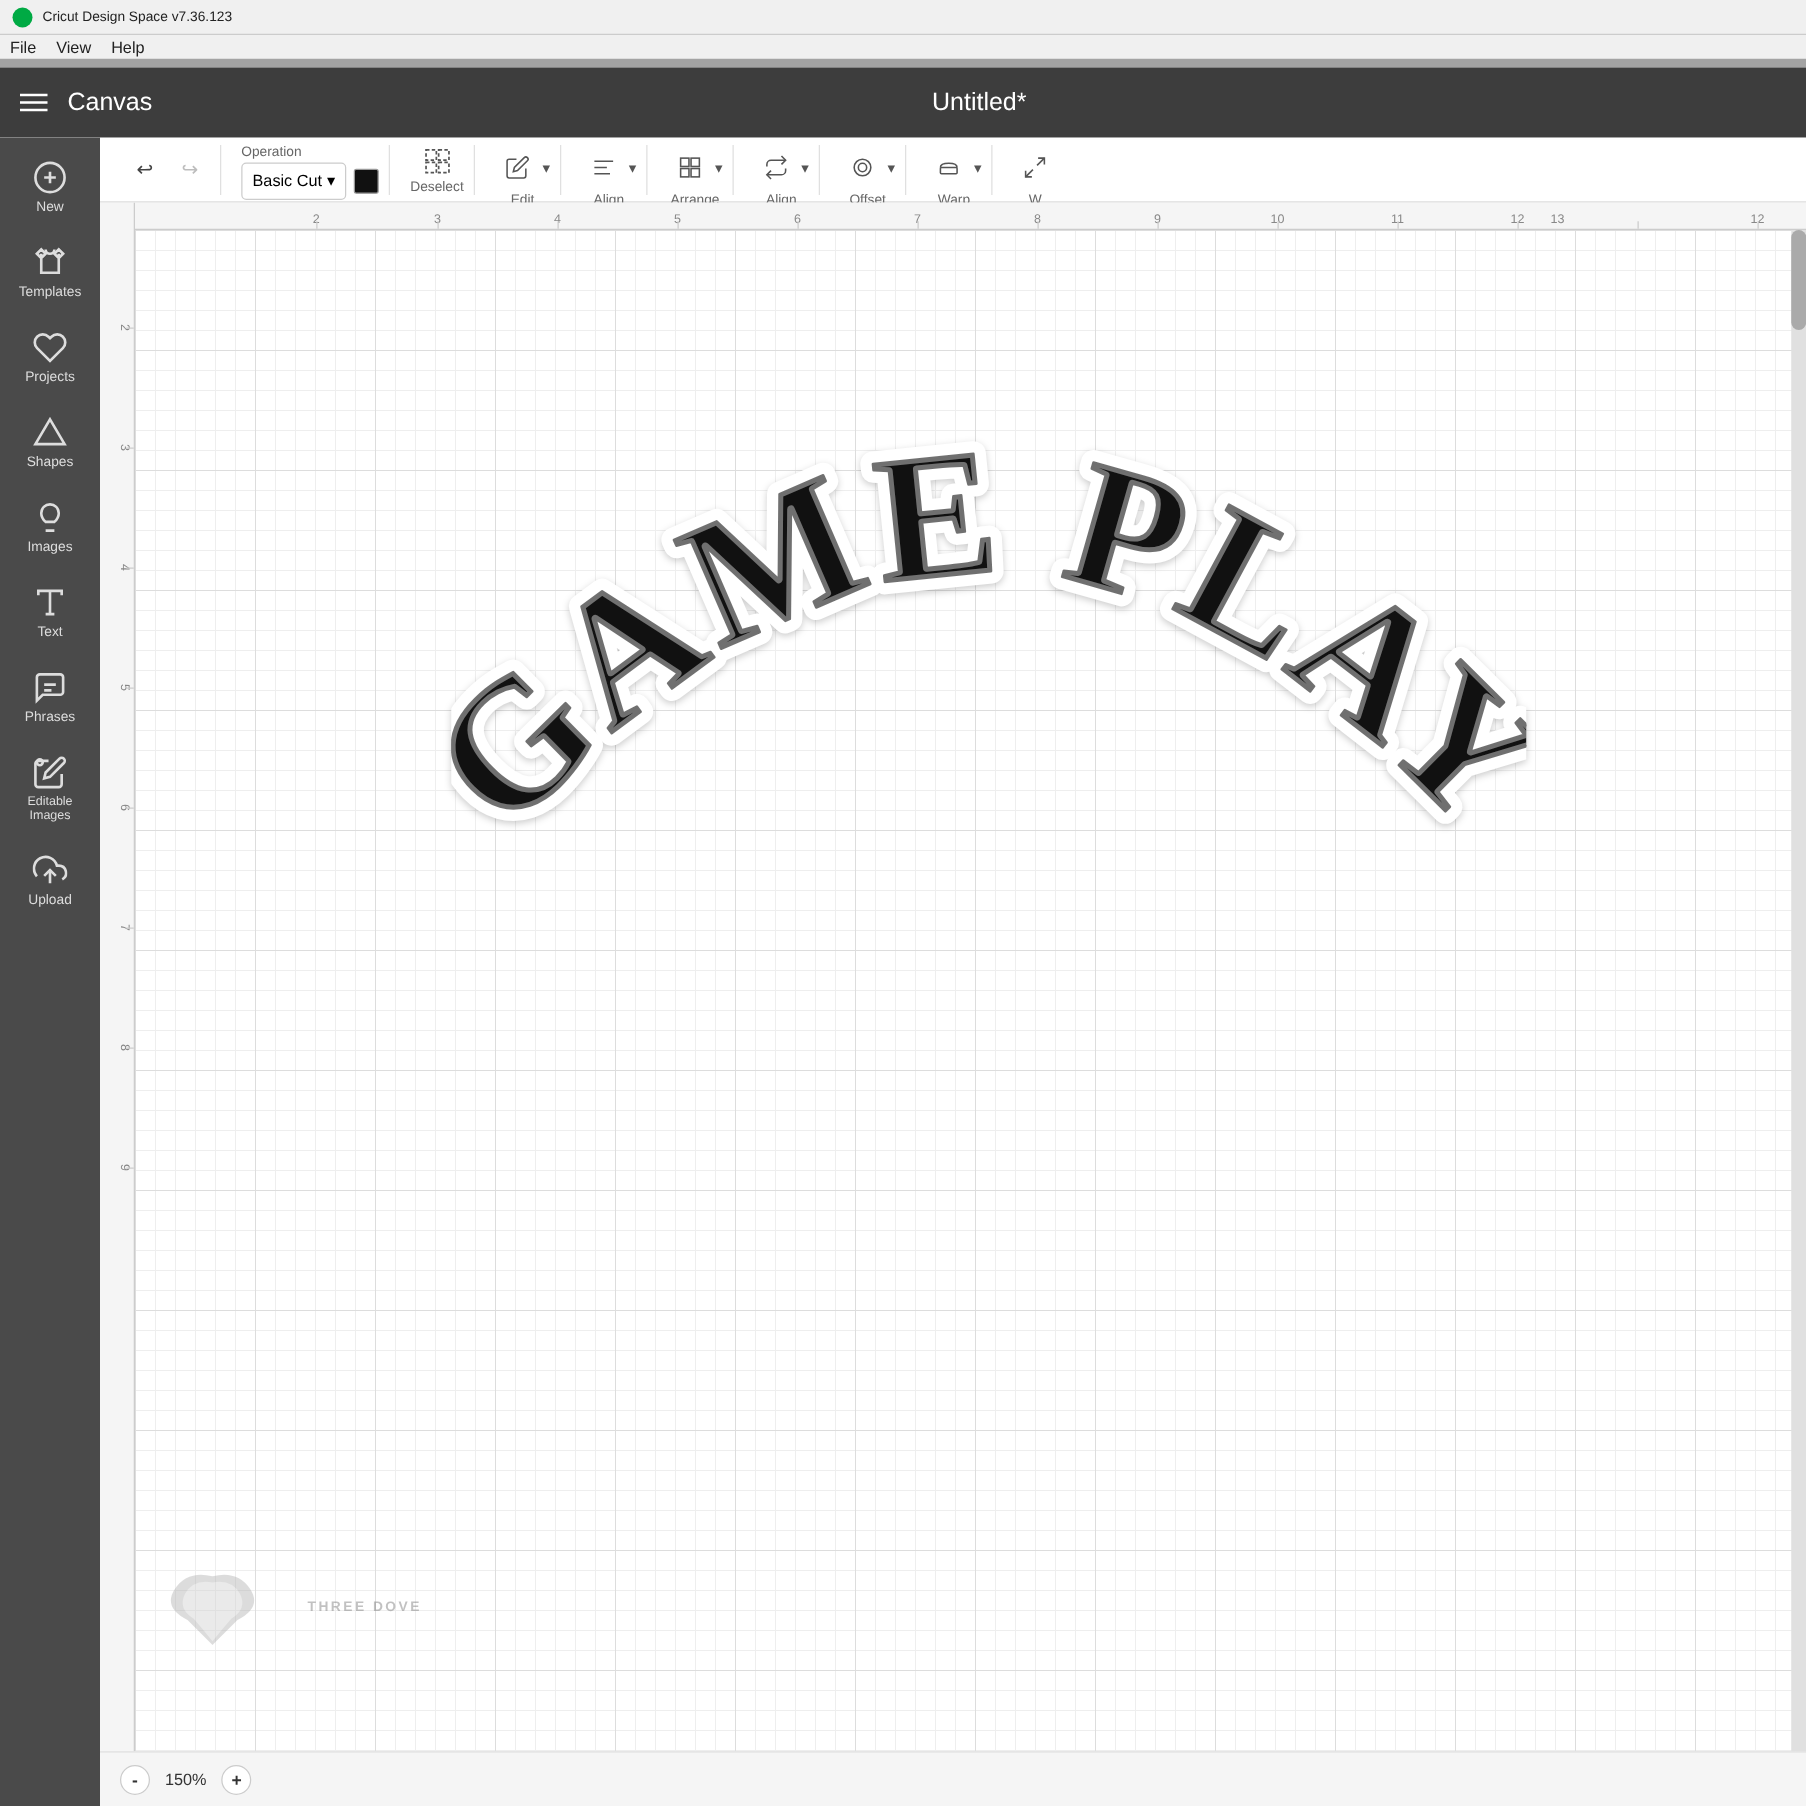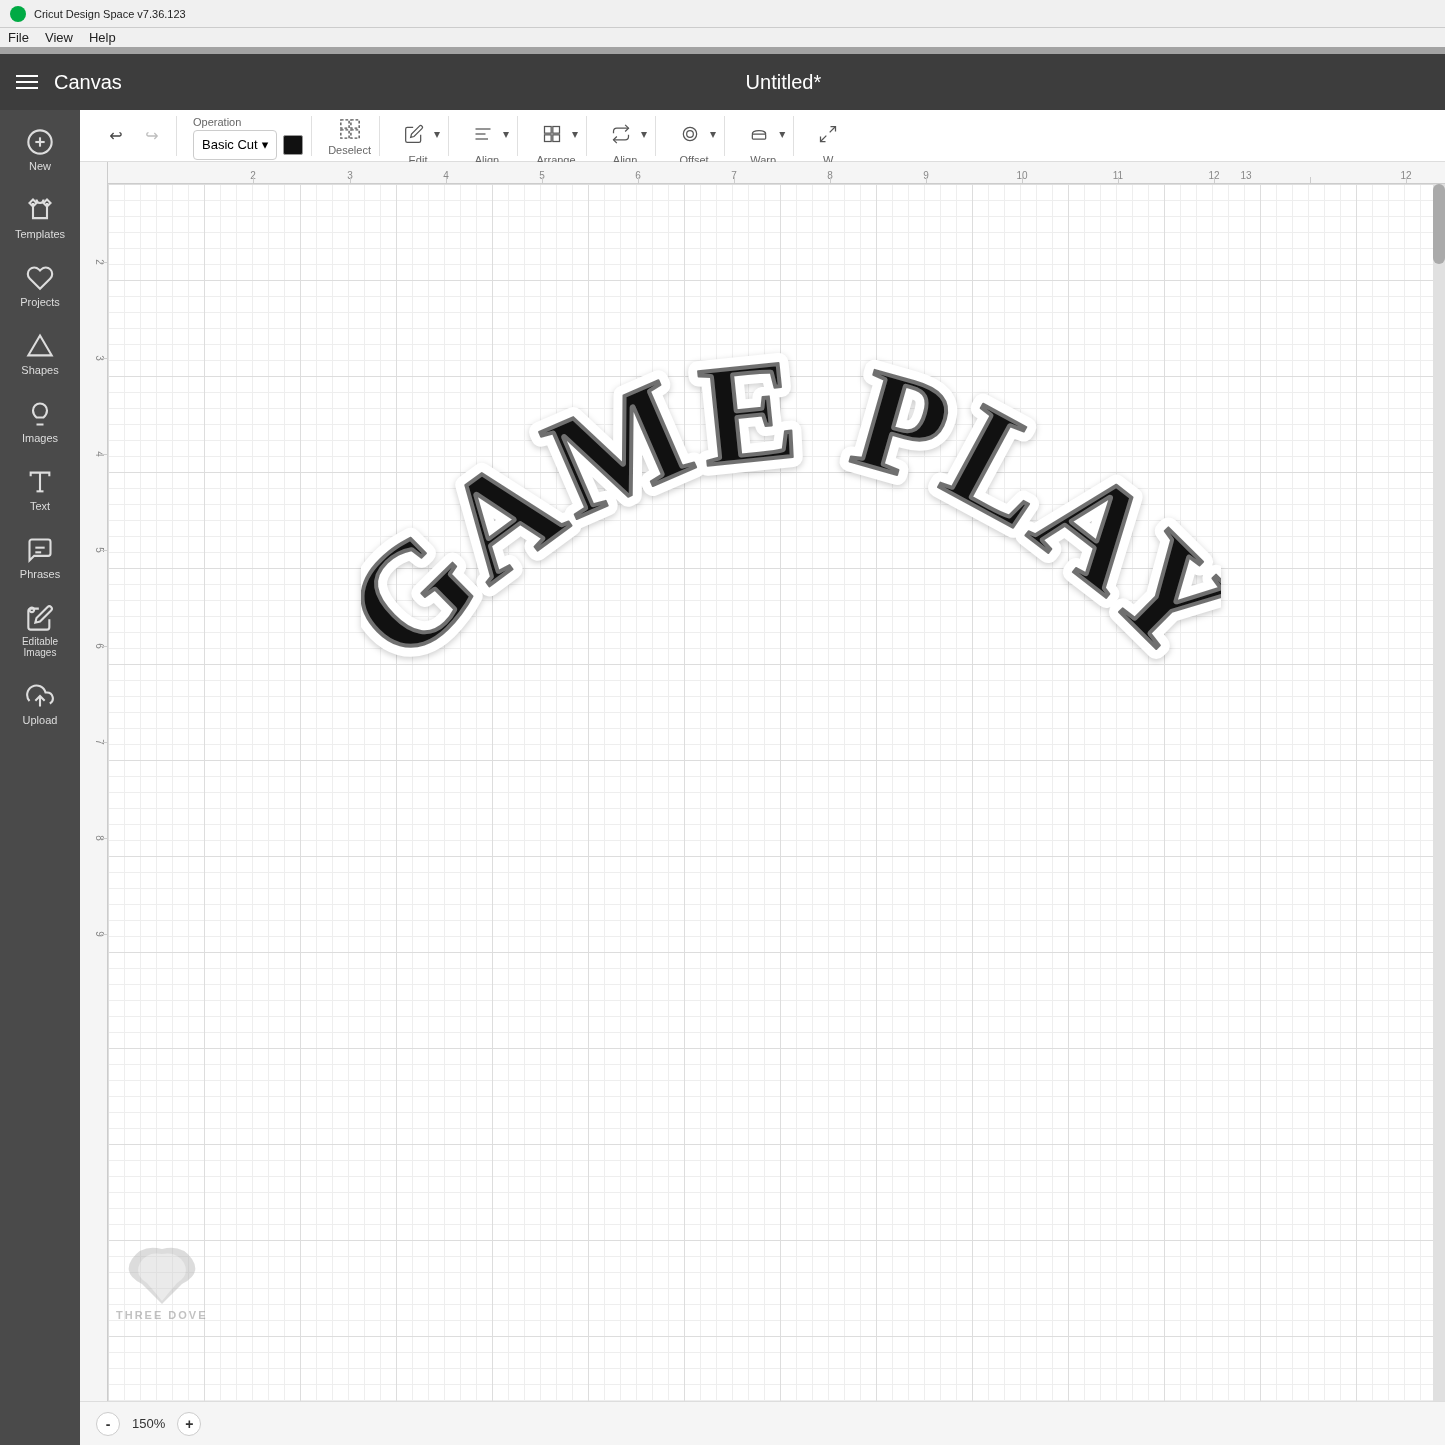--- a/index.html
+++ b/index.html
@@ -625,7 +625,7 @@
             </svg>
           </div>
 
-          <div id="watermark" style="position: absolute; bottom: 80px; left: 8px; display: flex; flex-direction: column; align-items: center; opacity: 0.4;">
+          <div id="watermark" style="position: absolute; bottom: 80px; left: 22px; display: flex; flex-direction: row; align-items: center; opacity: 0.4; gap: 36px;">
             <svg width="80" height="70" viewBox="0 0 80 70">
 
               <path d="M40 10 Q60 5 70 20 Q80 35 60 45 Q50 55 40 65 Q30 55 20 45 Q0 35 10 20 Q20 5 40 10Z" fill="#aaa"></path>

